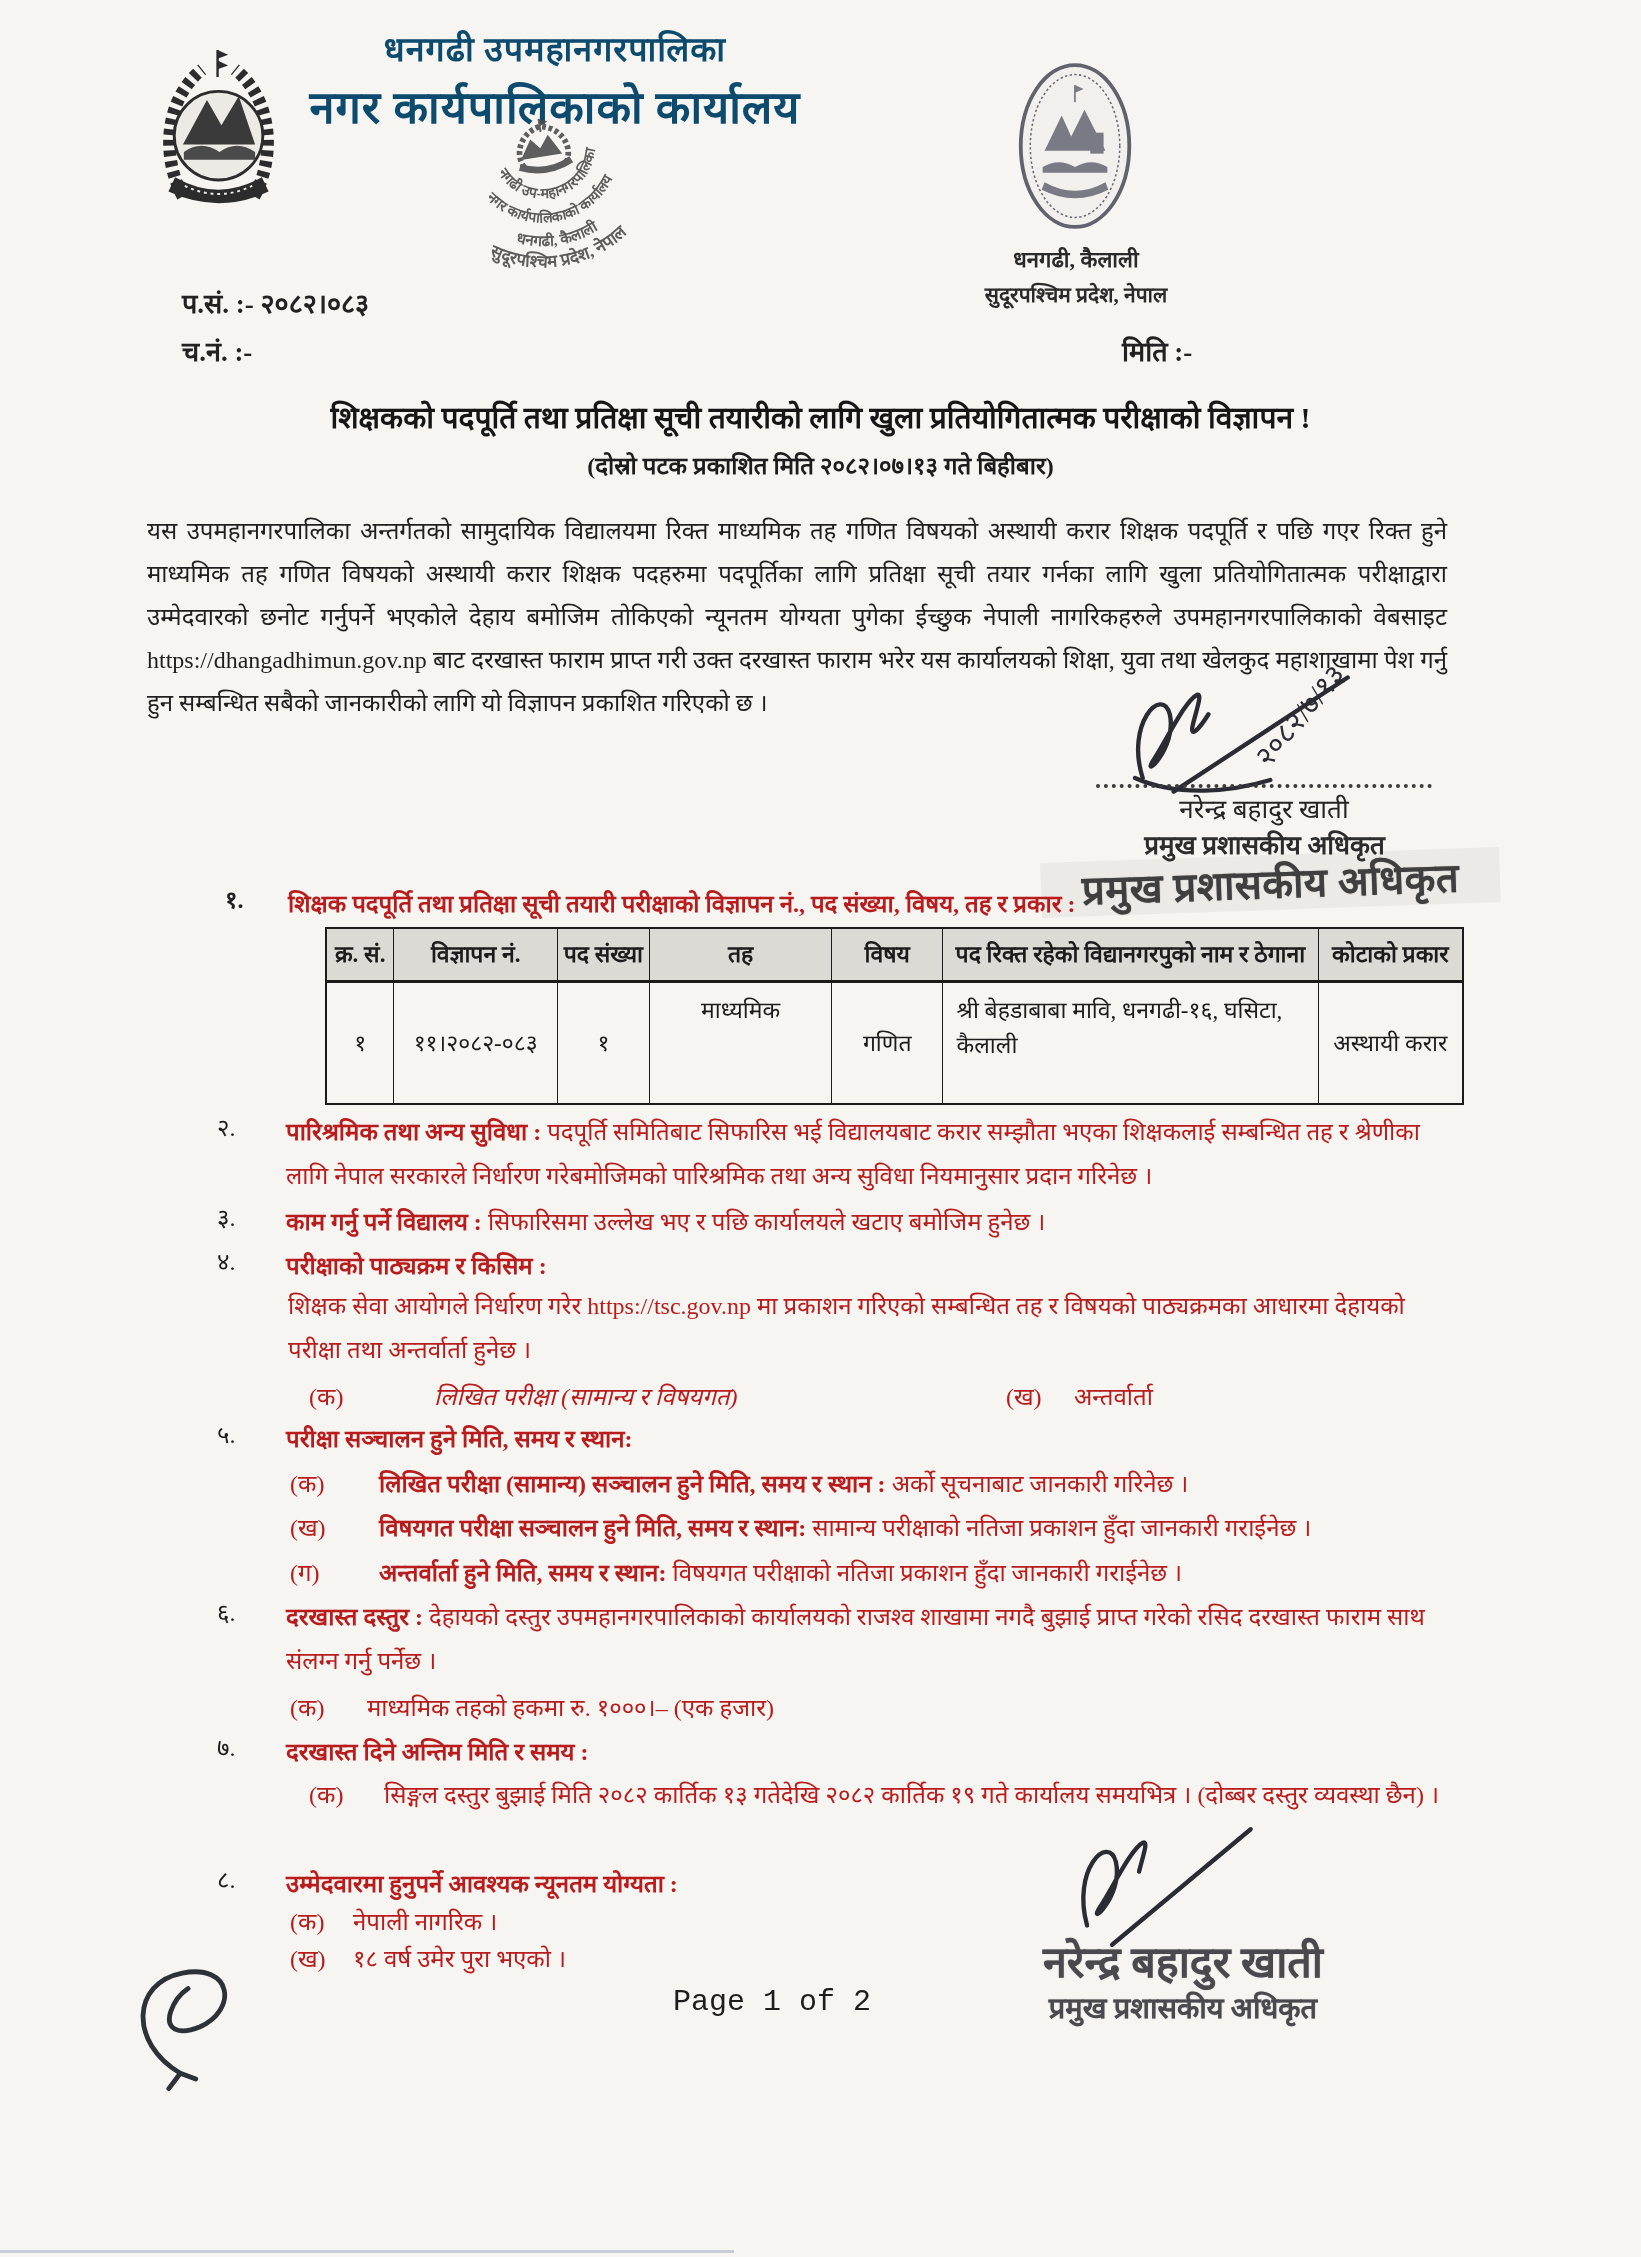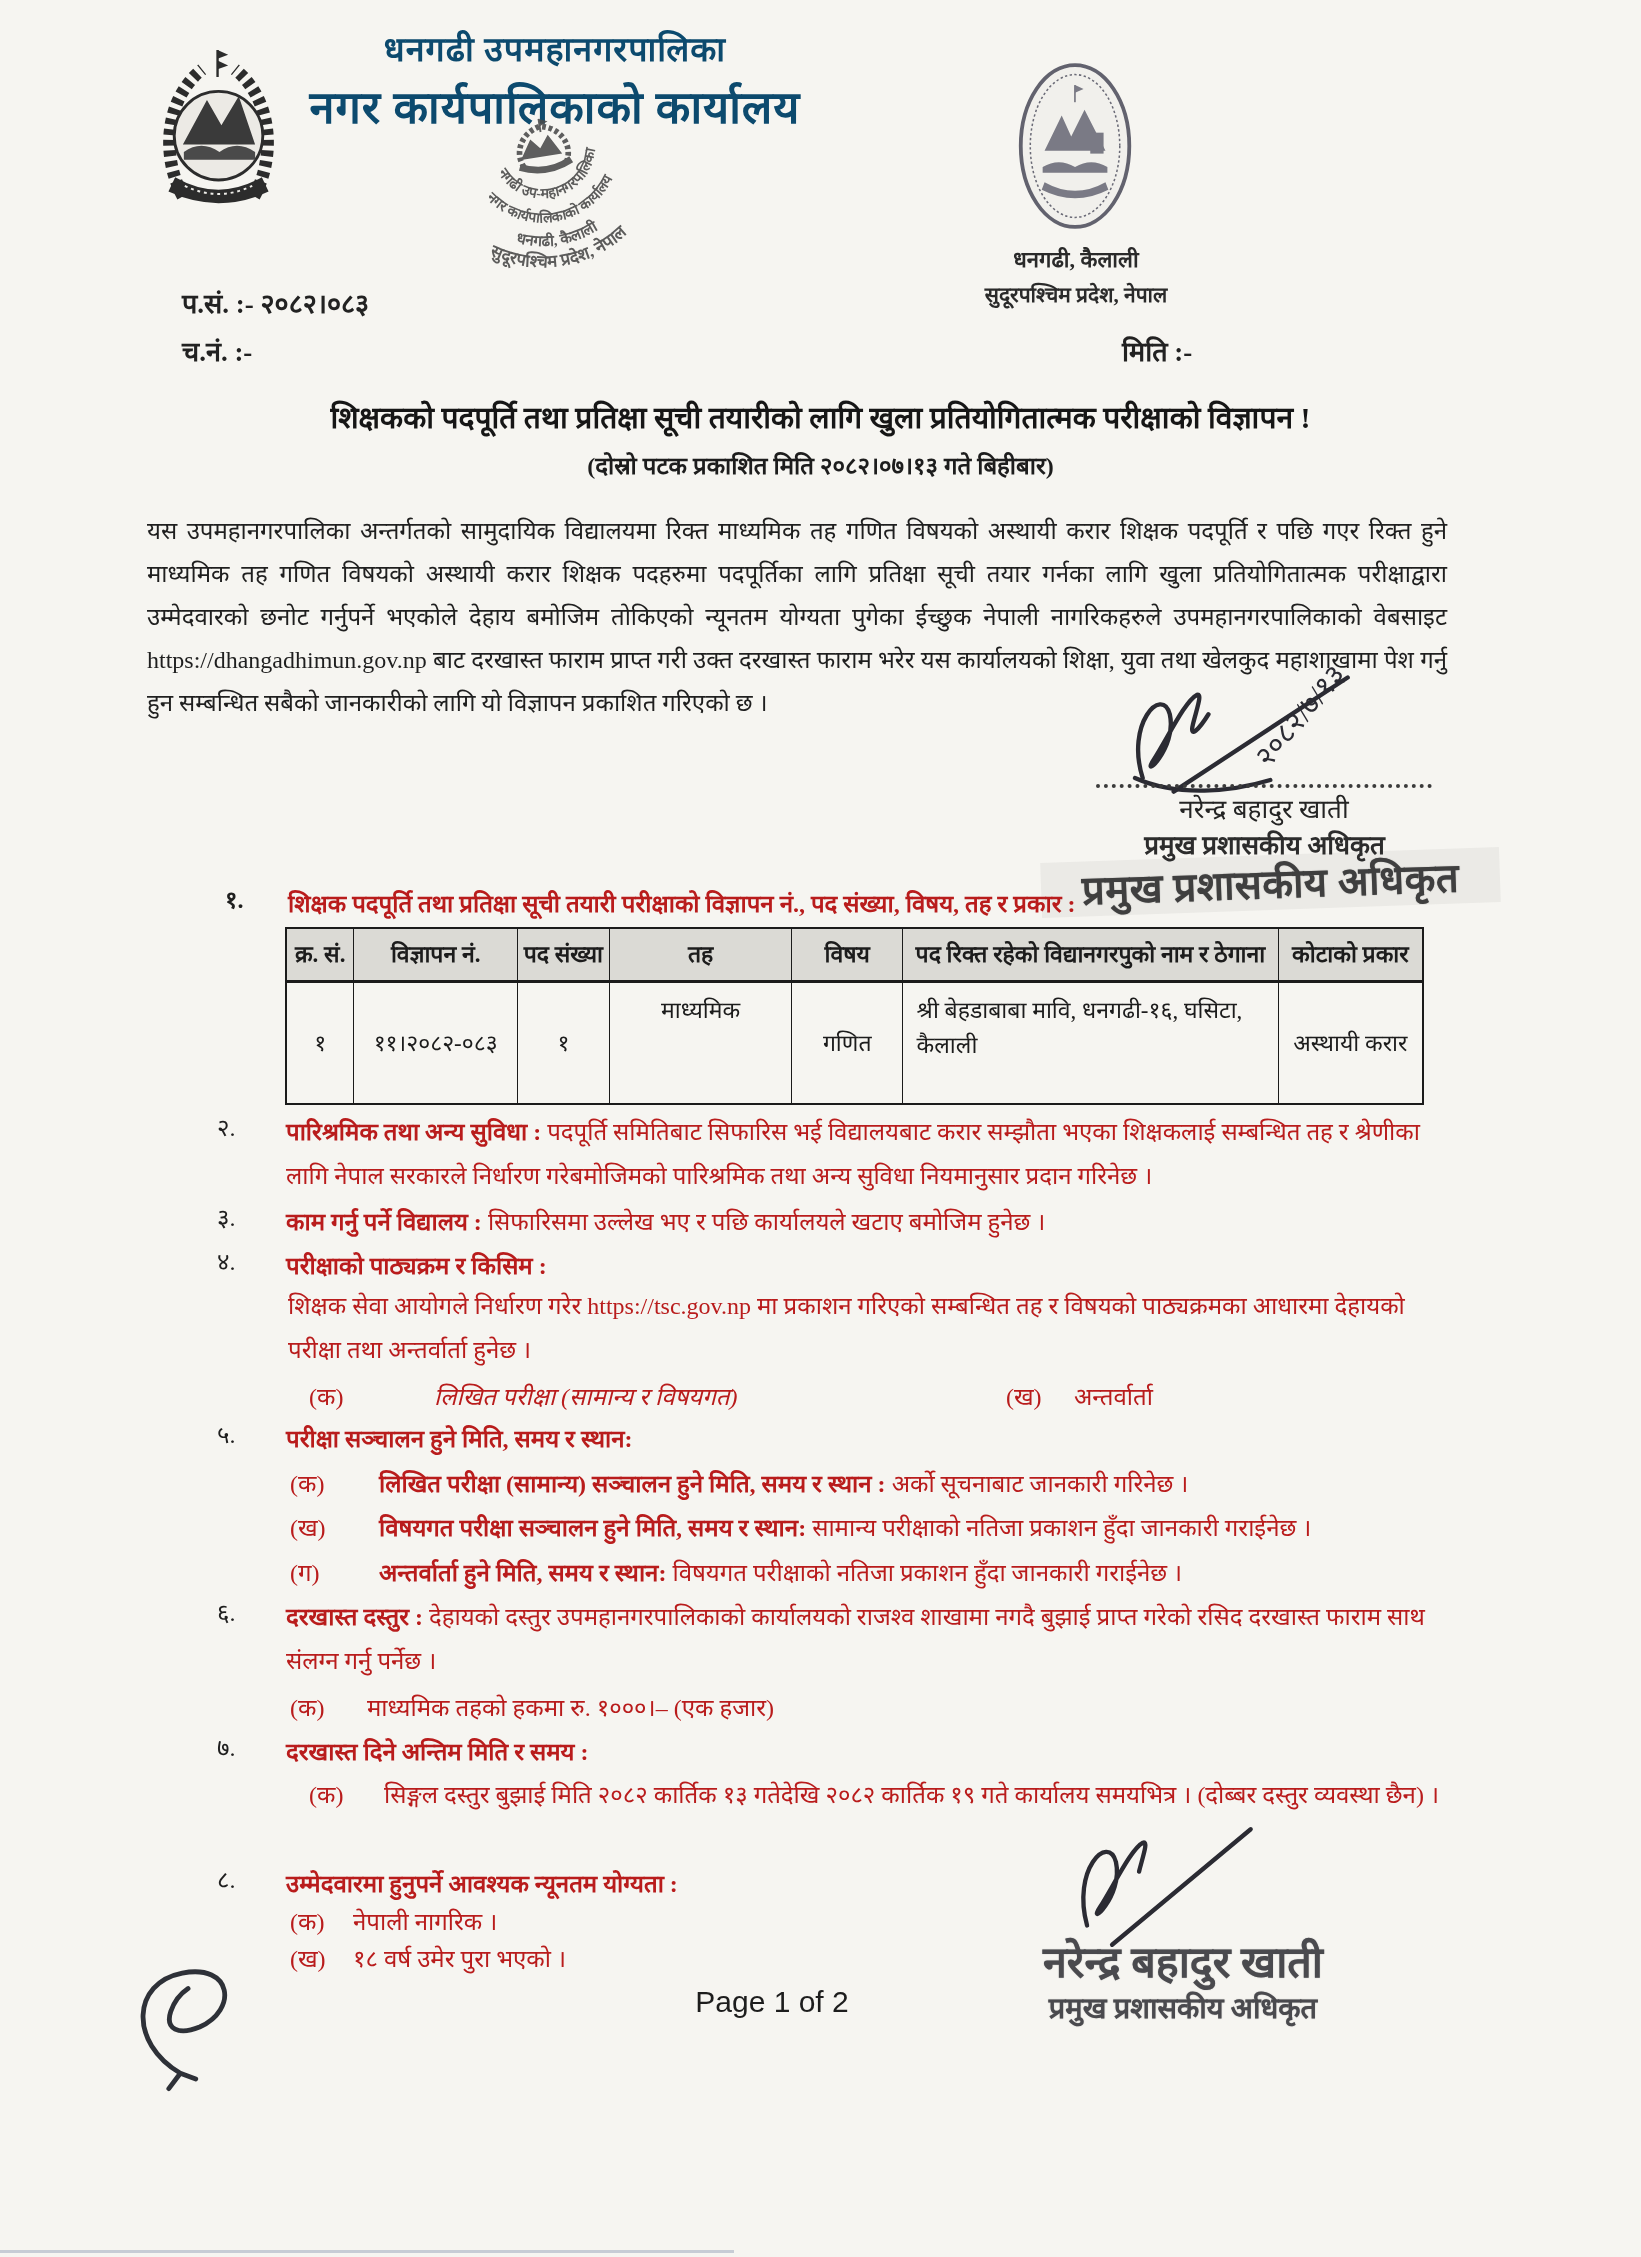--- a/index.html
+++ b/index.html
@@ -48,7 +48,7 @@
   #item1-num{left:225px;top:882px;font-weight:700;}
   #item1-text{left:288px;top:882px;font-weight:700;}
   #vtable{left:285px;top:927px;width:1139px;border-collapse:collapse;font-size:23px;color:#1c1c1c;}
-  #vtable,#vtable th,#vtable td{border:1.9px solid #1b1b1b;}
+  #vtable,#vtable th,#vtable td{border:1.9px solid #1b1b1b;margin-left:40px;}
   #vtable{border-width:2.9px;}
   #vtable thead th{background:#dbdad5;font-weight:700;padding:9.7px 3.9px;line-height:32px;border-bottom-width:3.9px;}
   #vtable tbody td{height:104px;padding:5.8px 7.7px;text-align:center;vertical-align:middle;line-height:35px;}

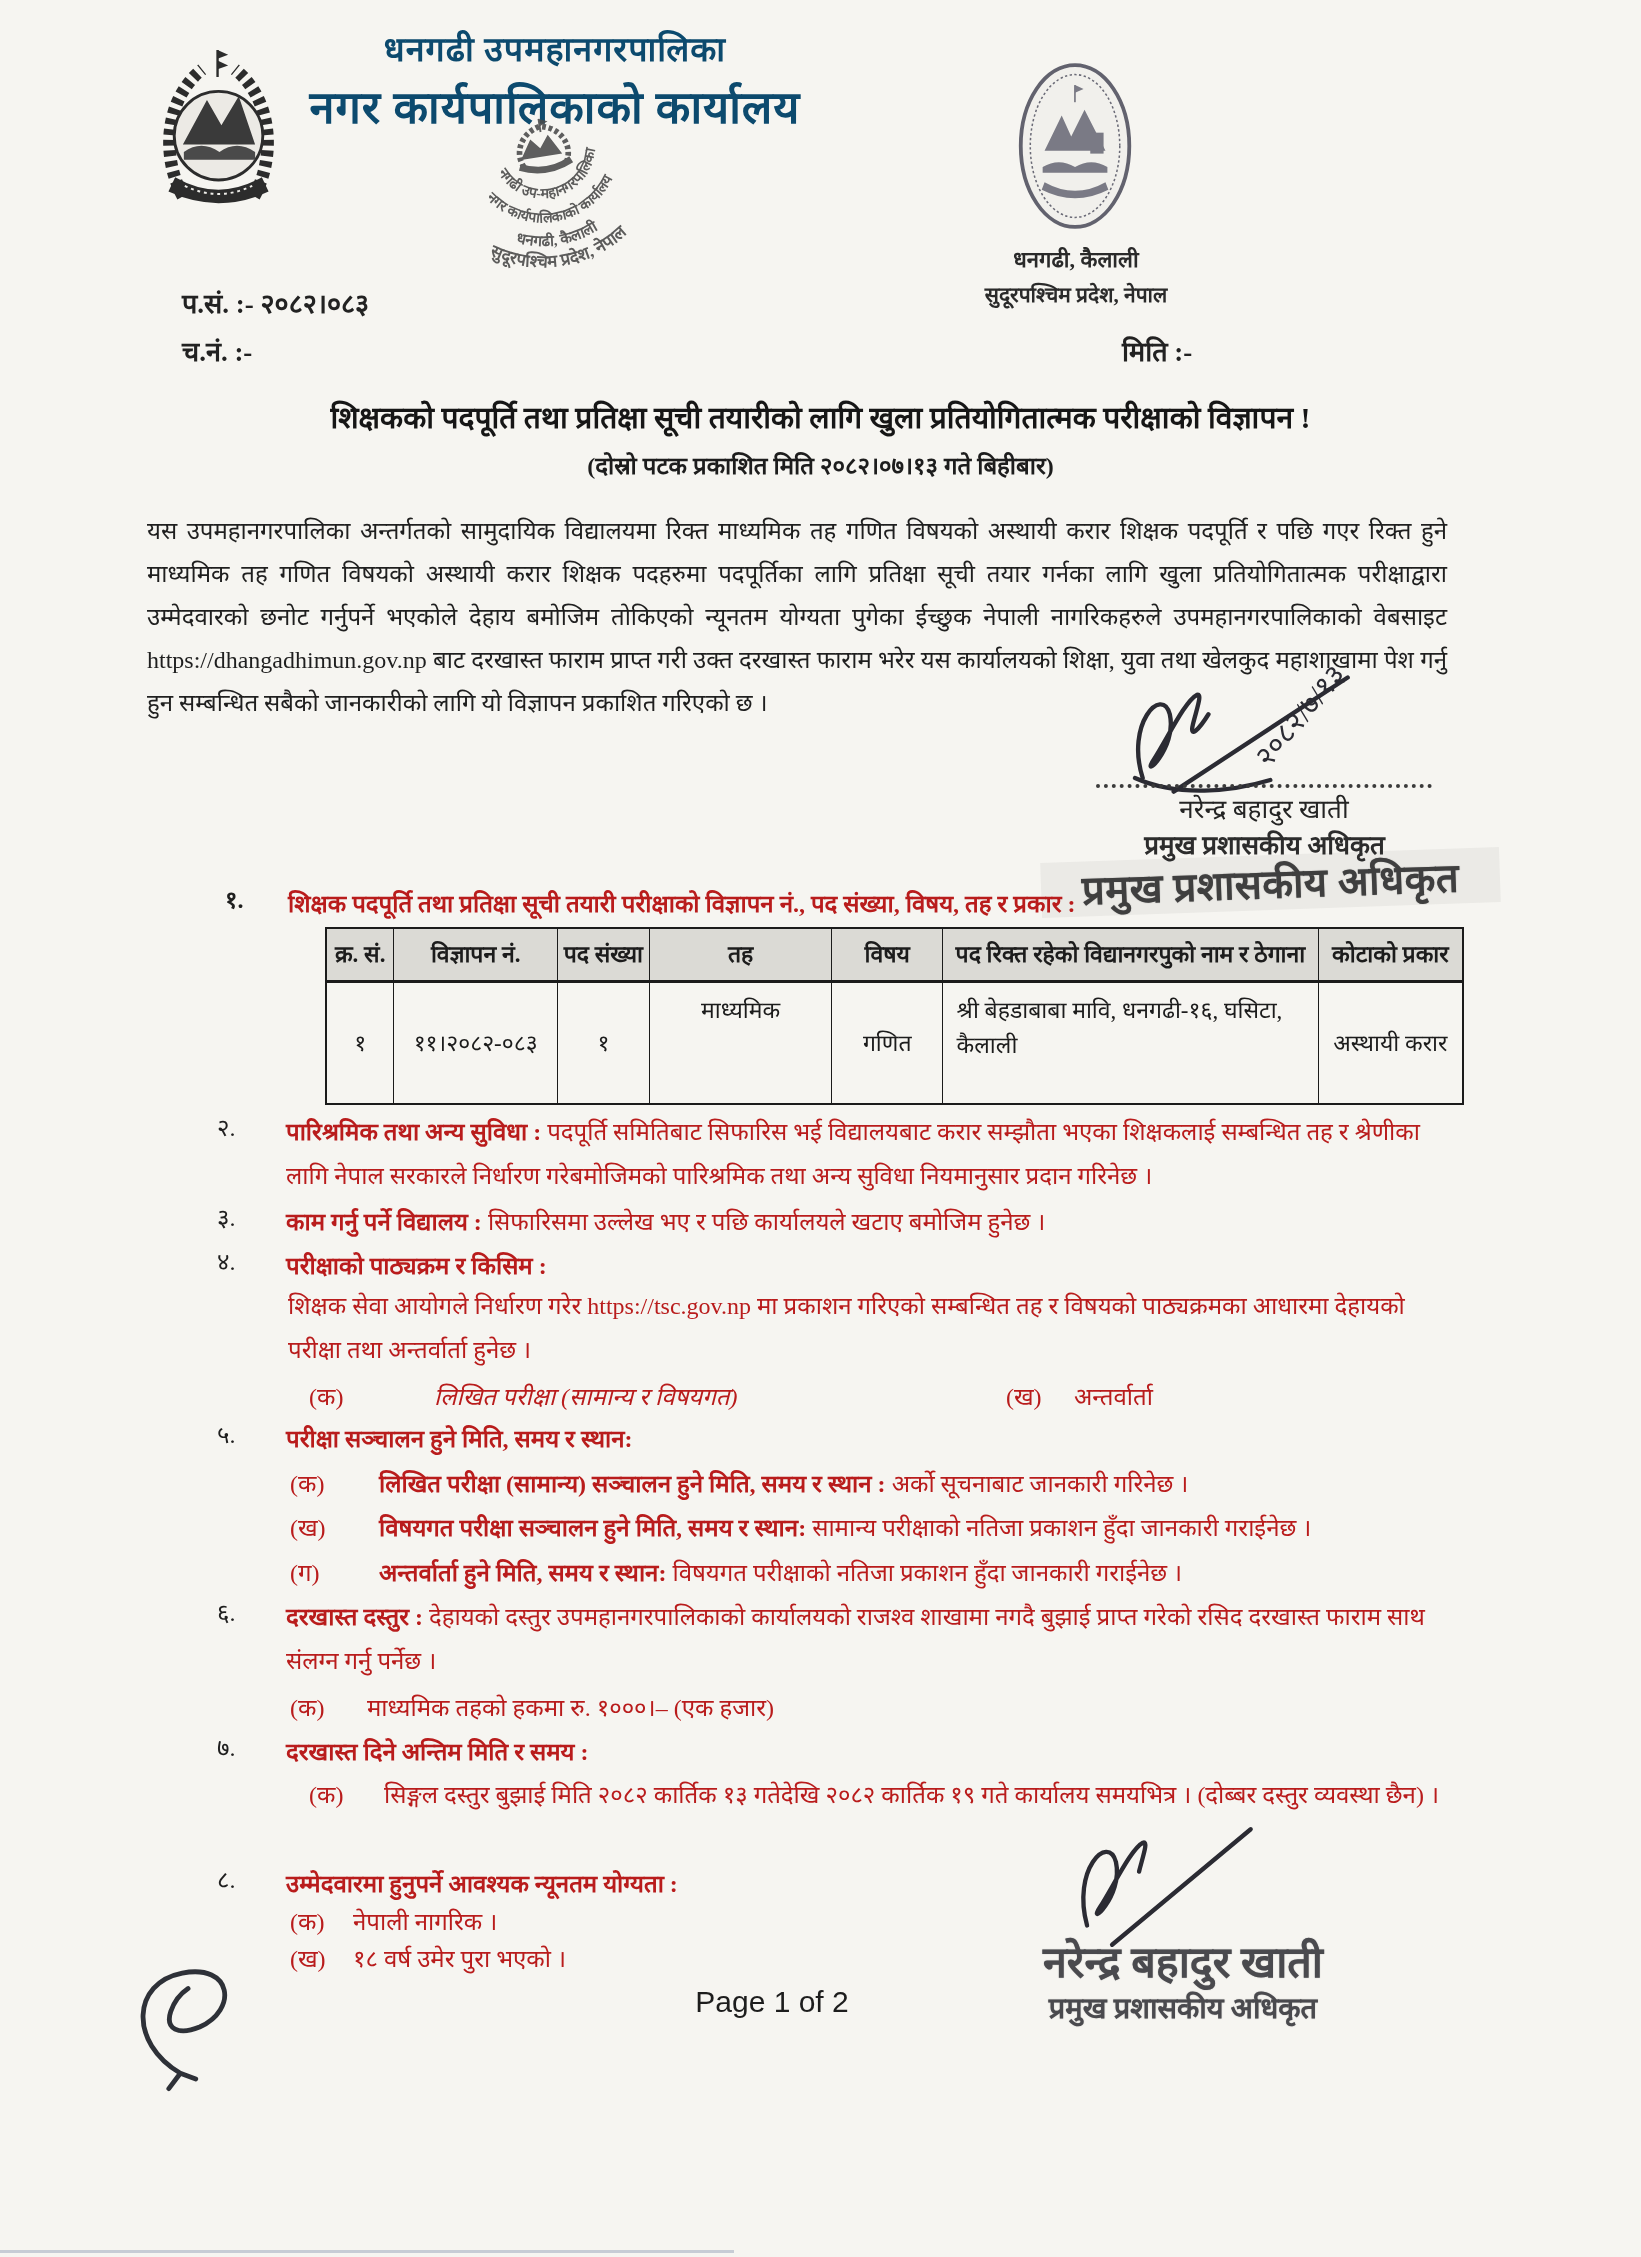--- a/index.html
+++ b/index.html
@@ -77,7 +77,7 @@
   
   #scribble{left:111px;top:1950px;width:183px;height:154px;}
   #page-num{left:579px;top:1985px;width:386px;text-align:center;font-size:30px;color:#1d1d1d;
-    font-family:Liberation Sans, sans-serif;}
+    font-family:Liberation Mono, monospace;}
   #sig2{left:1048px;top:1810px;width:261px;height:154px;}
   #footer-name{left:961px;top:1931px;width:444px;text-align:center;font-size:43px;font-weight:800;
     color:#4a4a4e;text-shadow:0 0 1px rgba(74,74,78,.55);}

